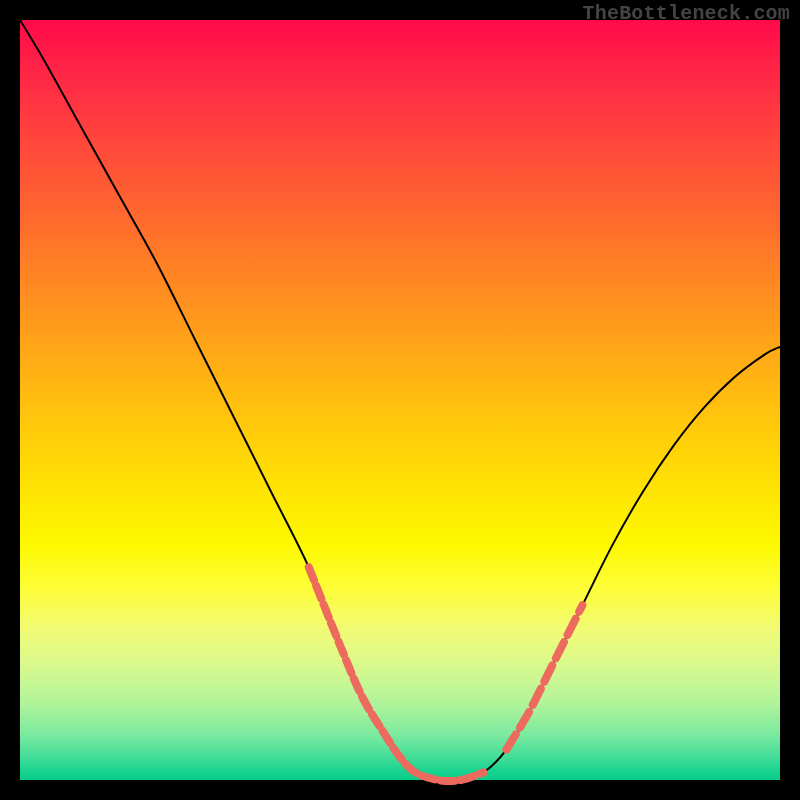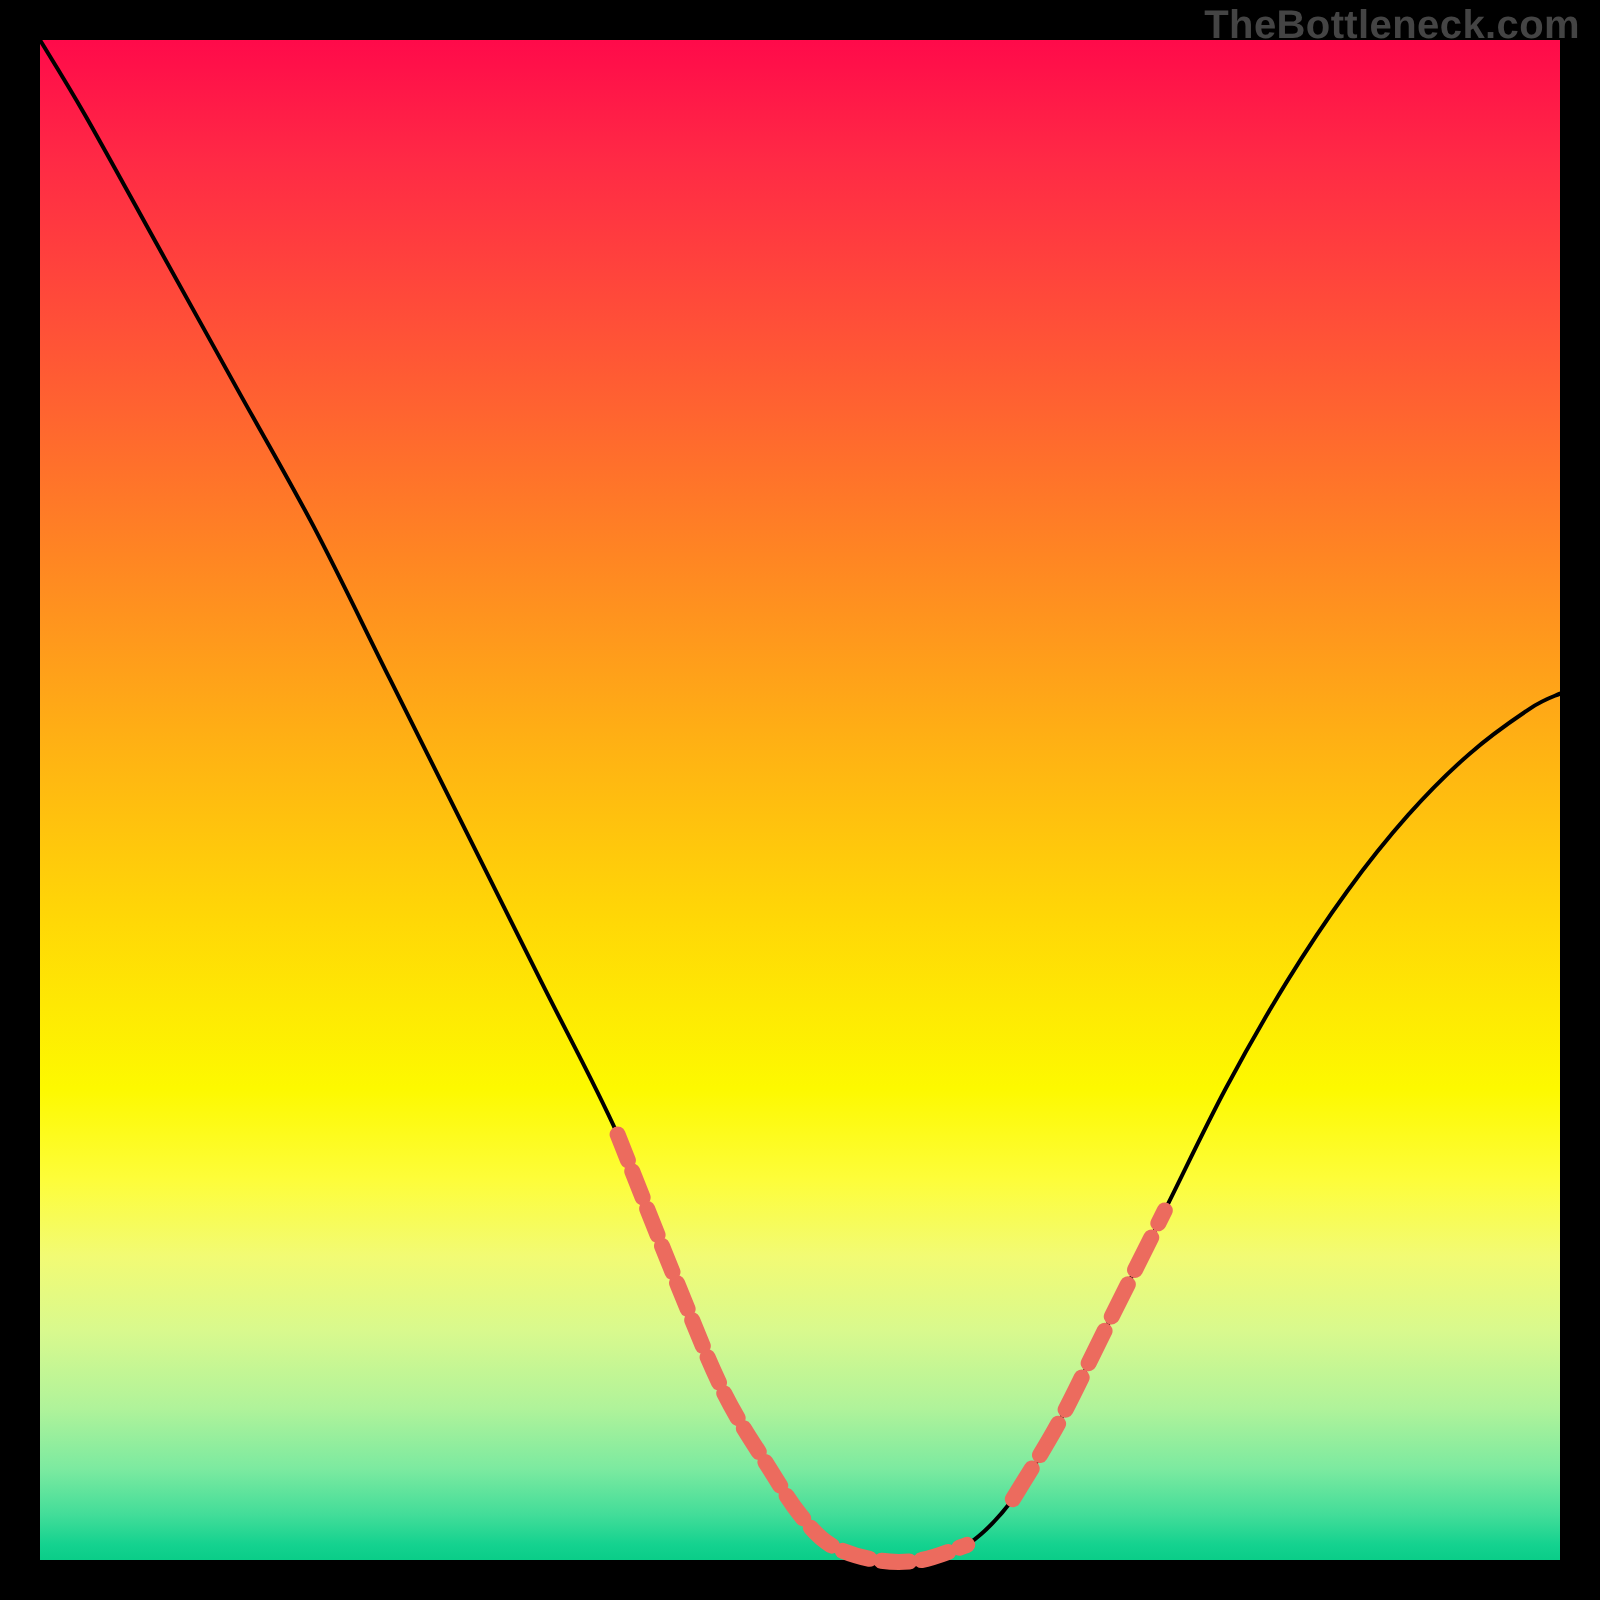--- a/index.html
+++ b/index.html
@@ -16,6 +16,7 @@
     width: 800px;
     height: 800px;
     background: #000000;
+    font-family: Liberation Mono, monospace;
   }
   
   .plot {

